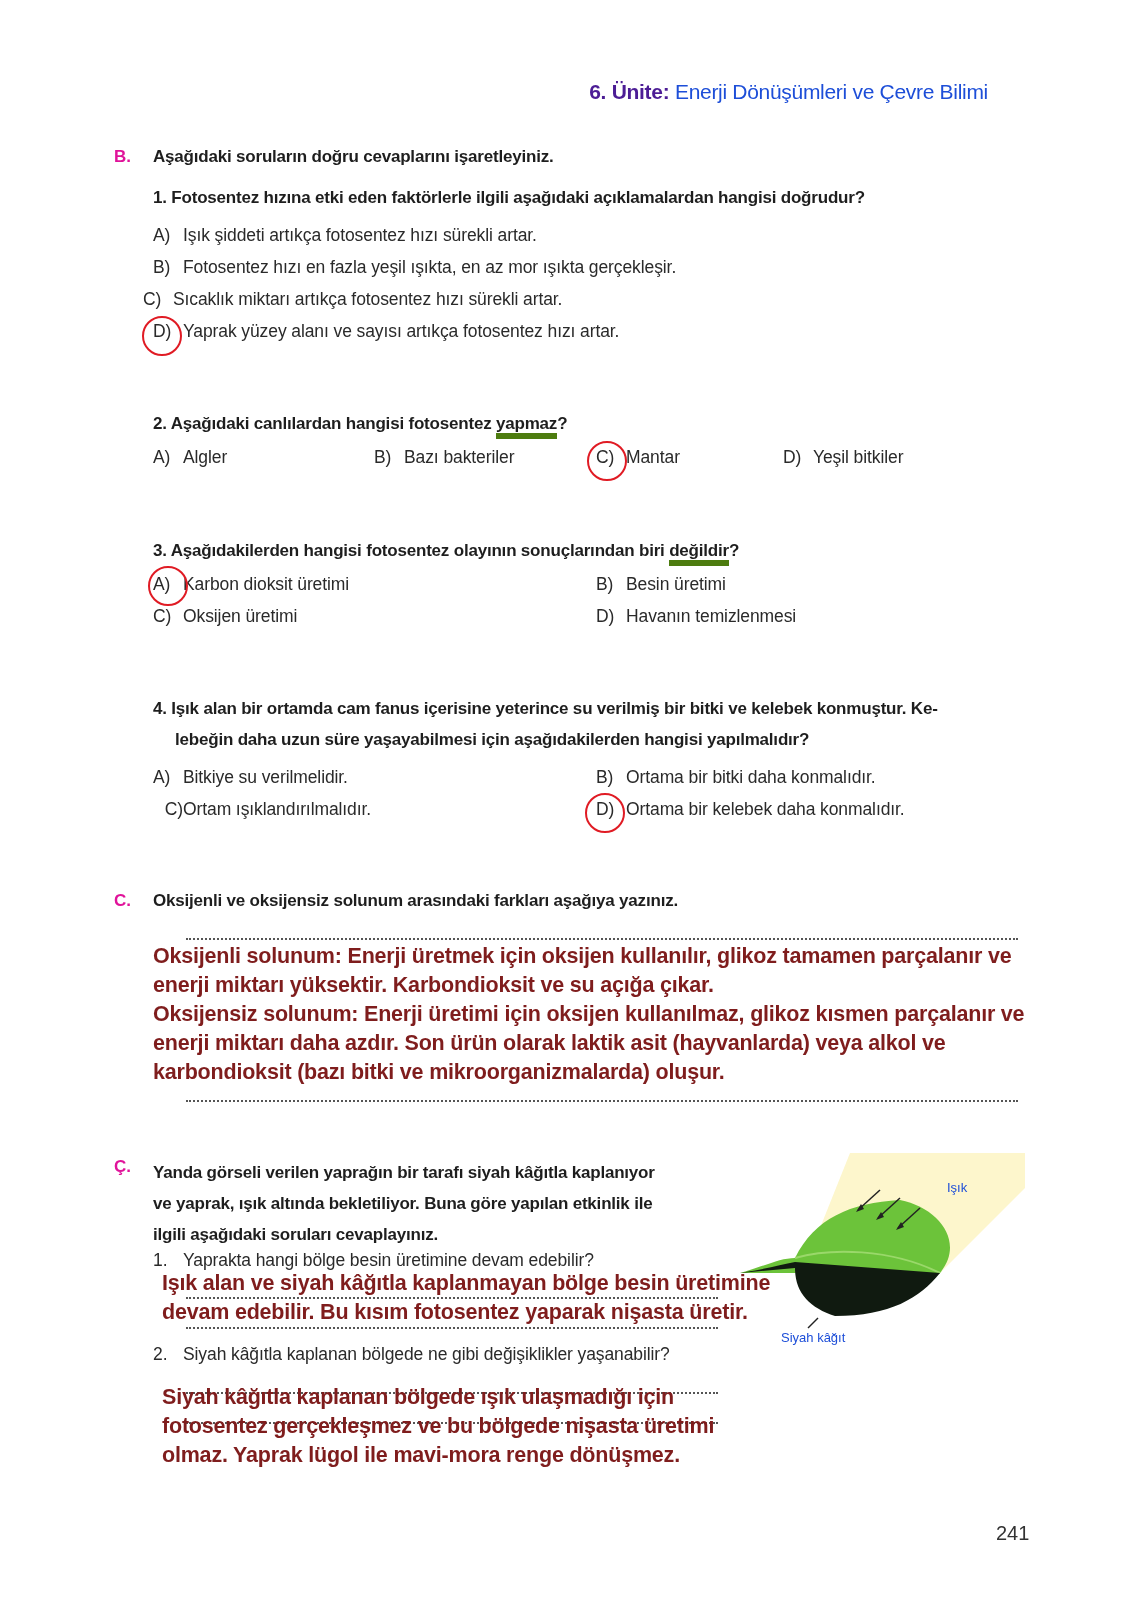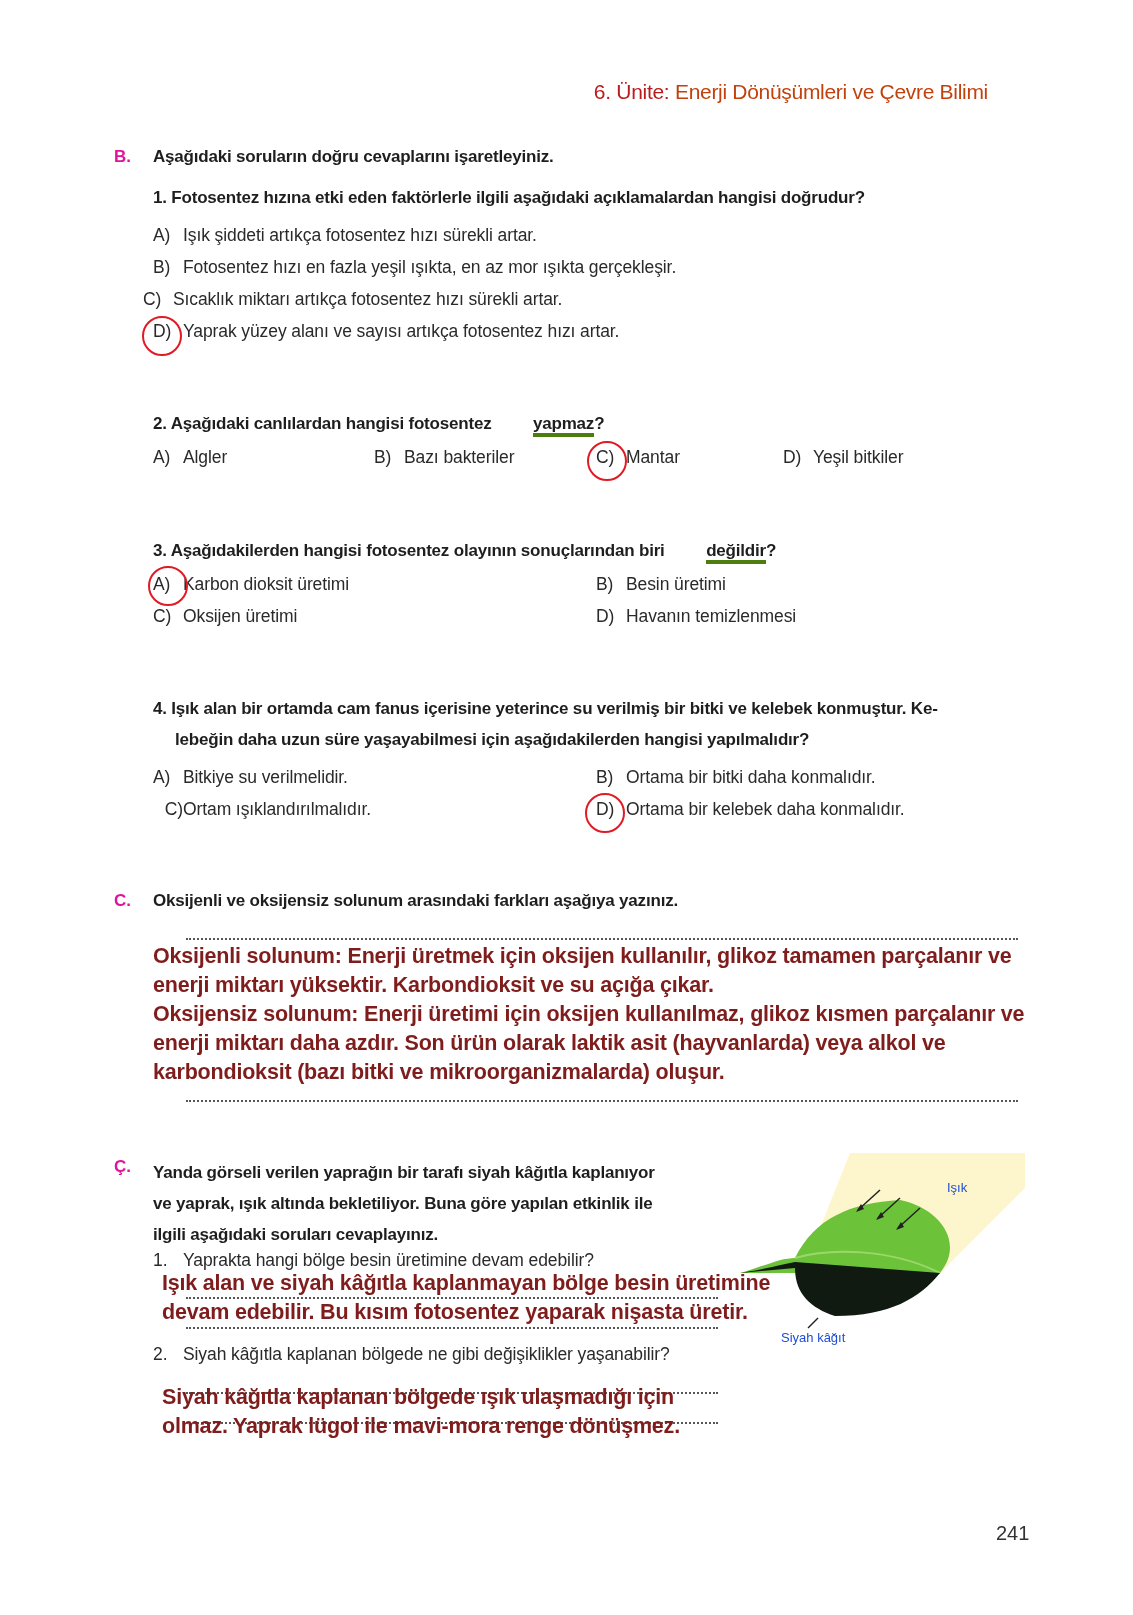--- a/index.html
+++ b/index.html
@@ -7,7 +7,7 @@
          font-family: "Liberation Sans", sans-serif; color: #1e1e1e; }
   .abs { position: absolute; white-space: nowrap; }
   .header { right: 145px; top: 80px; font-size: 21px; letter-spacing: -0.3px; }
-  .header .unit { color: #b91c1c; font-weight: normal; }
+  .header .unit { color: #4c1d95; font-weight: bold; }
   .header .title { color: #c2410c; text-align: center; }
   .sec-letter { color: #e0139a; font-weight: bold; font-size: 17px; }
   .sec-title { font-weight: bold; font-size: 17px; letter-spacing: -0.2px; }

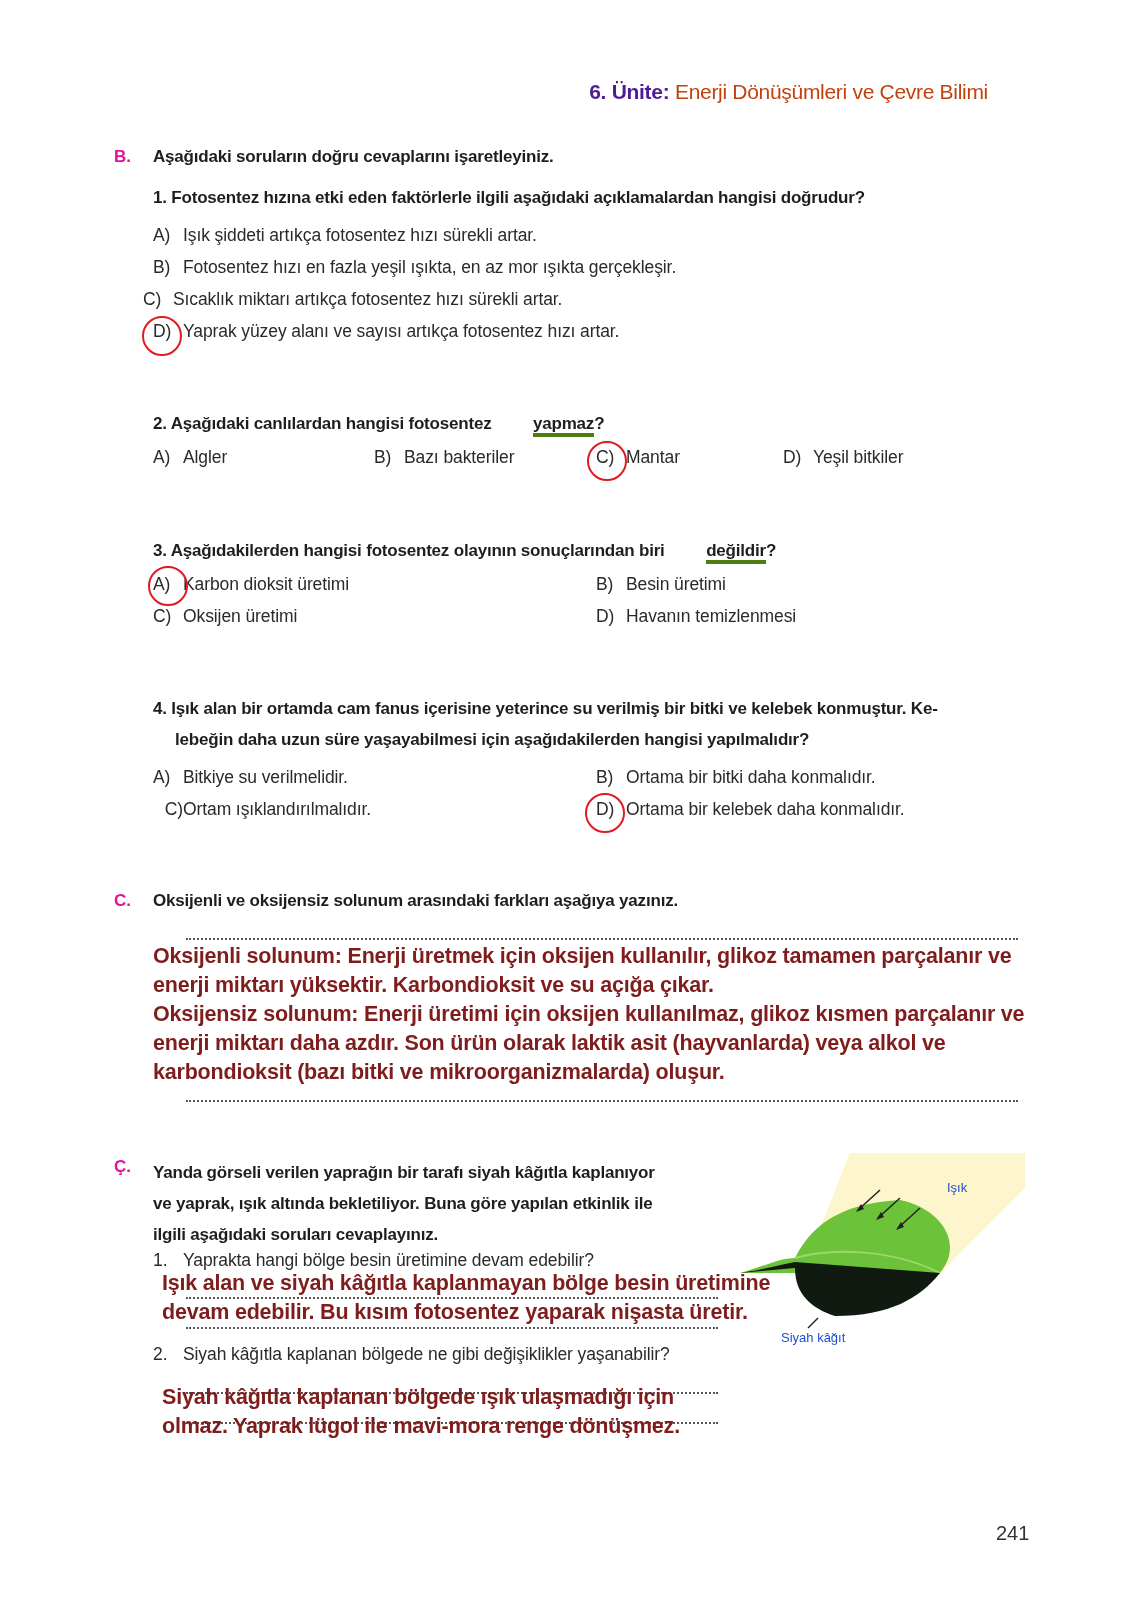--- a/index.html
+++ b/index.html
@@ -8,7 +8,7 @@
   .abs { position: absolute; white-space: nowrap; }
   .header { right: 145px; top: 80px; font-size: 21px; letter-spacing: -0.3px; }
   .header .unit { color: #4c1d95; font-weight: bold; }
-  .header .title { color: #c2410c; text-align: center; }
+  .header .title { color: #1d4ed8; text-align: center; }
   .sec-letter { color: #e0139a; font-weight: bold; font-size: 17px; }
   .sec-title { font-weight: bold; font-size: 17px; letter-spacing: -0.2px; }
   .q { font-weight: bold; font-size: 17px; letter-spacing: -0.2px; }

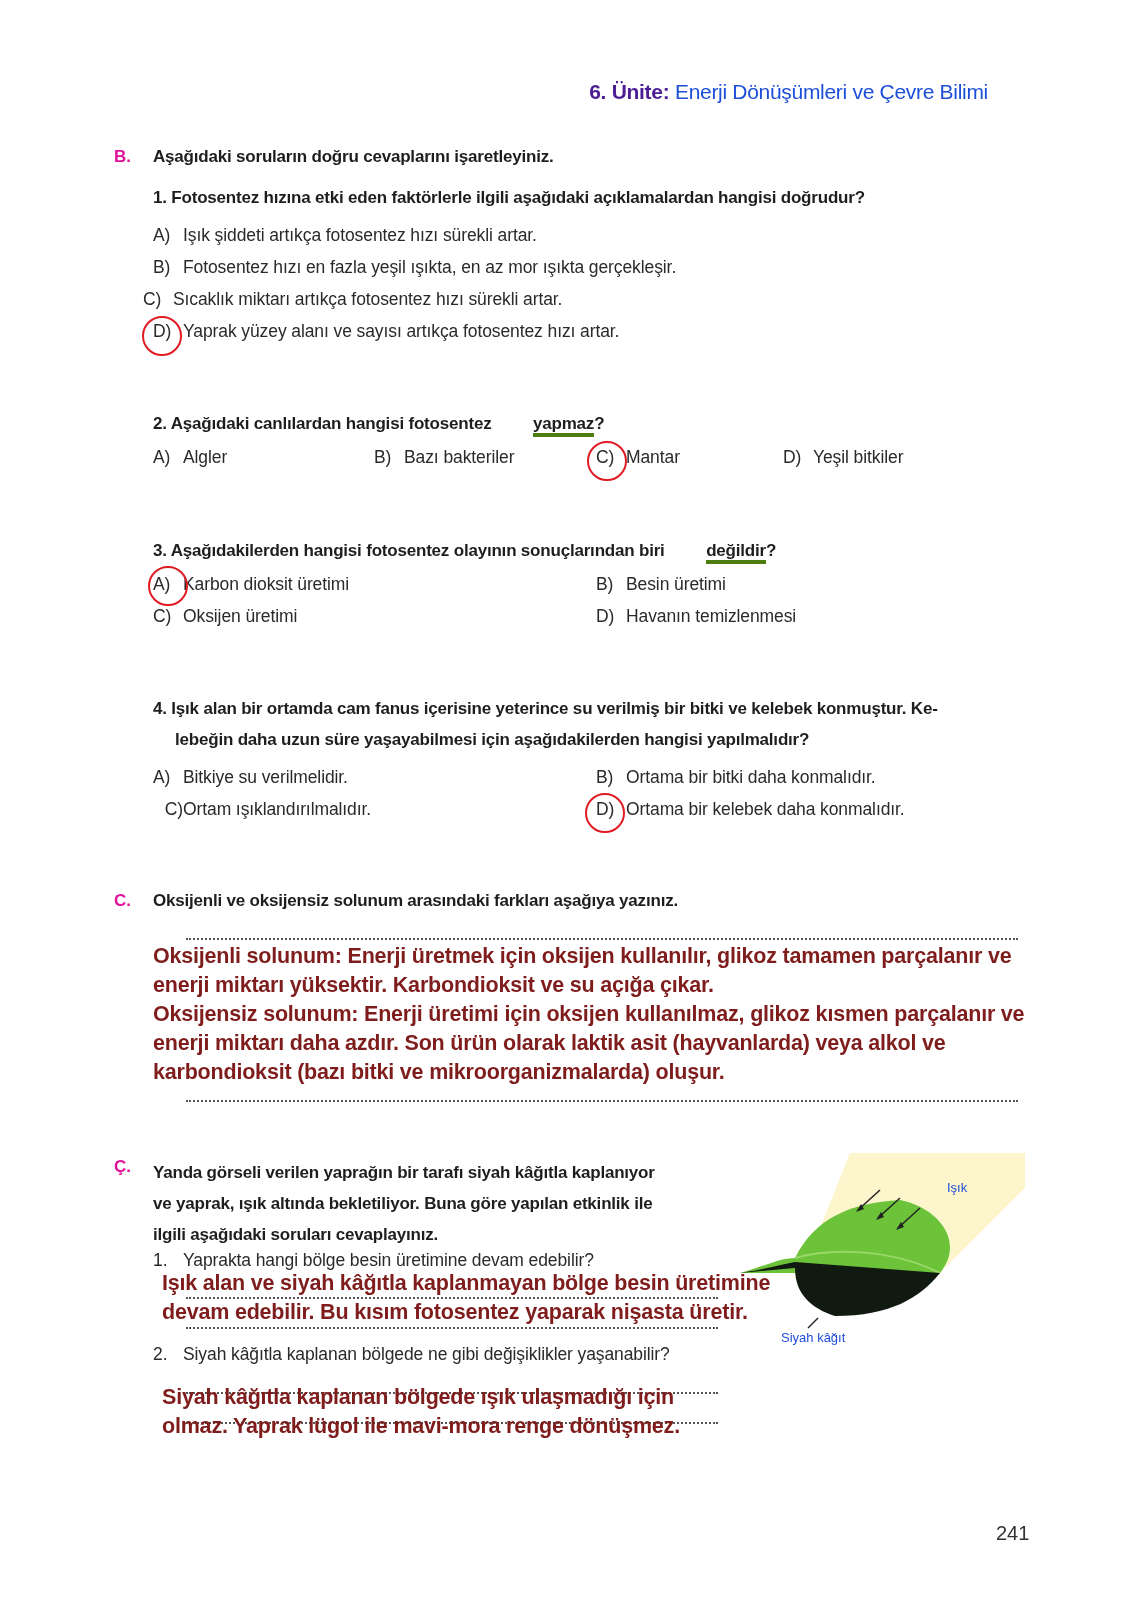--- a/index.html
+++ b/index.html
@@ -14,7 +14,7 @@
   .q { font-weight: bold; font-size: 17px; letter-spacing: -0.2px; }
   .opt { font-size: 17.5px; color: #2a2a2a; letter-spacing: -0.1px; }
   .opt .lt { display: inline-block; width: 30px; }
-  .underline { border-bottom: 4px solid #4d7c0f; margin-left: 37px; }
+  .underline { border-bottom: 6px solid #4d7c0f; }
   .circle { position: absolute; border: 2px solid #e01b24; border-radius: 50%; width: 36px; height: 36px; }
   .answer { color: #7f1d1d; font-weight: bold; font-size: 21.5px; line-height: 29px; letter-spacing: -0.2px; white-space: normal; }
   .dots { position: absolute; height: 0; border-top: 2px dotted #555; }

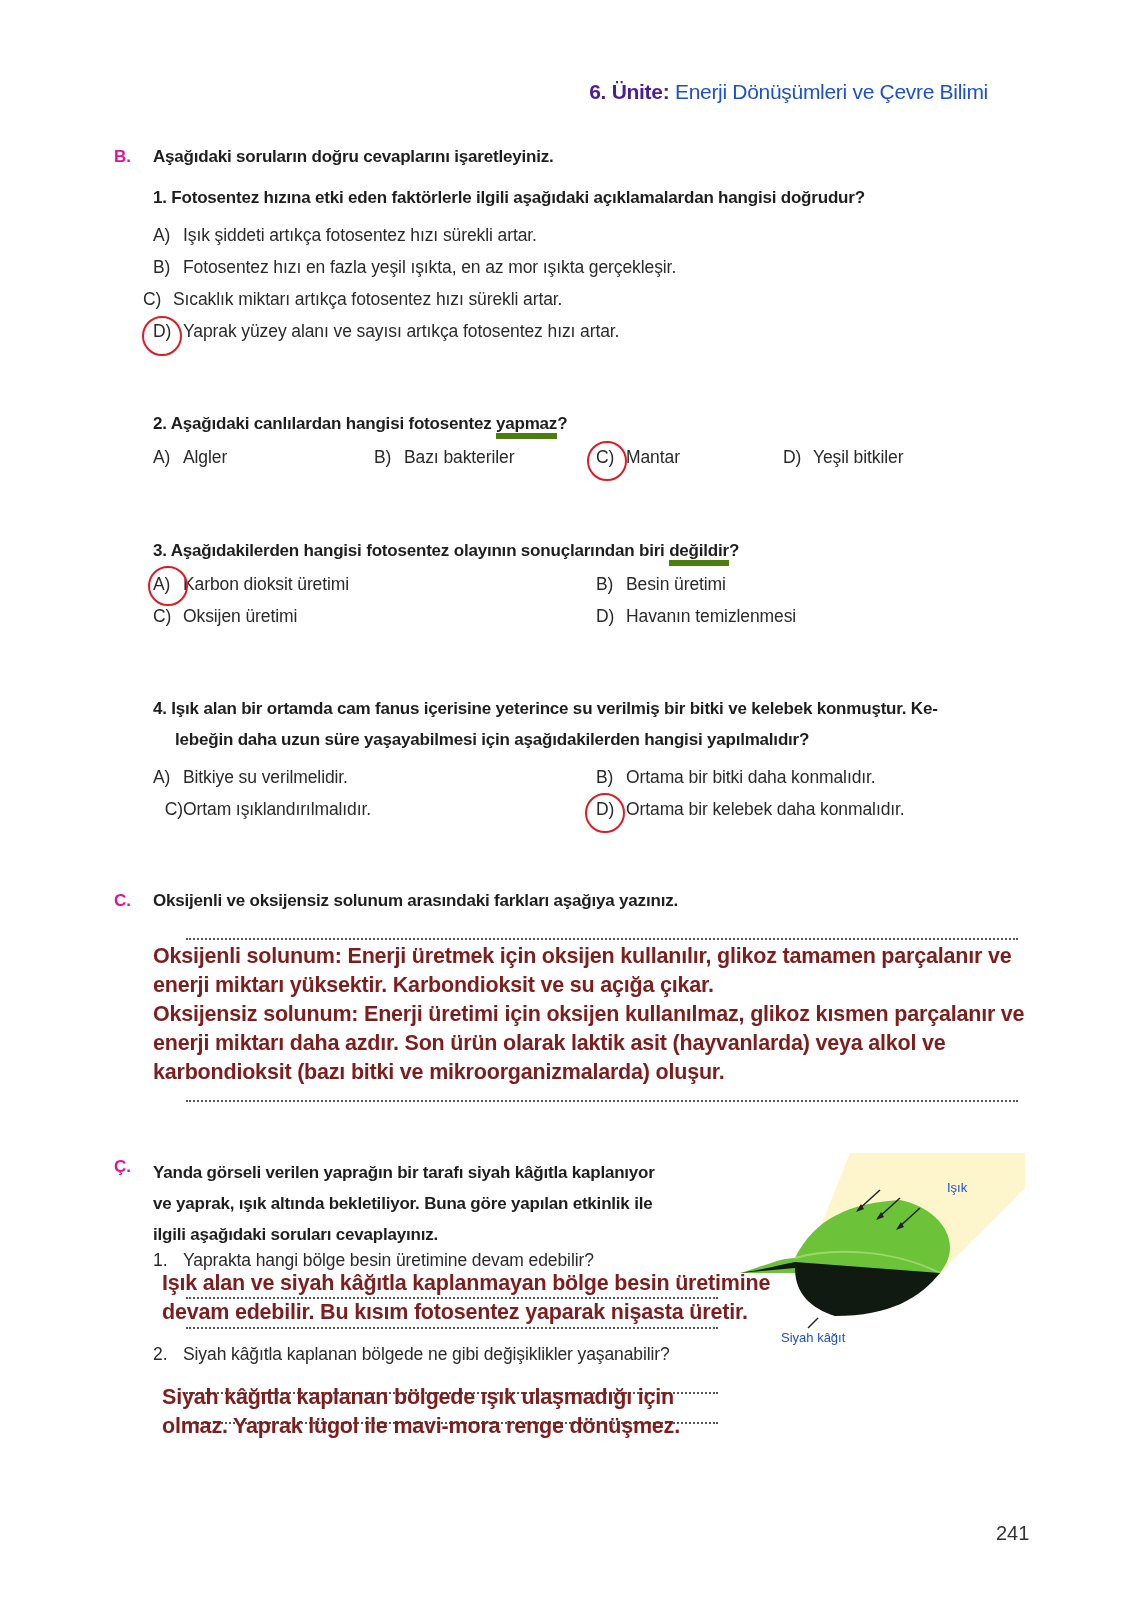--- a/index.html
+++ b/index.html
@@ -106,6 +106,7 @@
 <div class="dots" style="left:186px; top:1422px; width:532px;"></div>
 <div class="abs answer" style="left:162px; top:1383px;">
   <div>Siyah kâğıtla kaplanan bölgede ışık ulaşmadığı için</div>
+  <div>fotosentez gerçekleşmez ve bu bölgede nişasta üretimi</div>
   <div>olmaz. Yaprak lügol ile mavi-mora renge dönüşmez.</div>
 </div>
 

